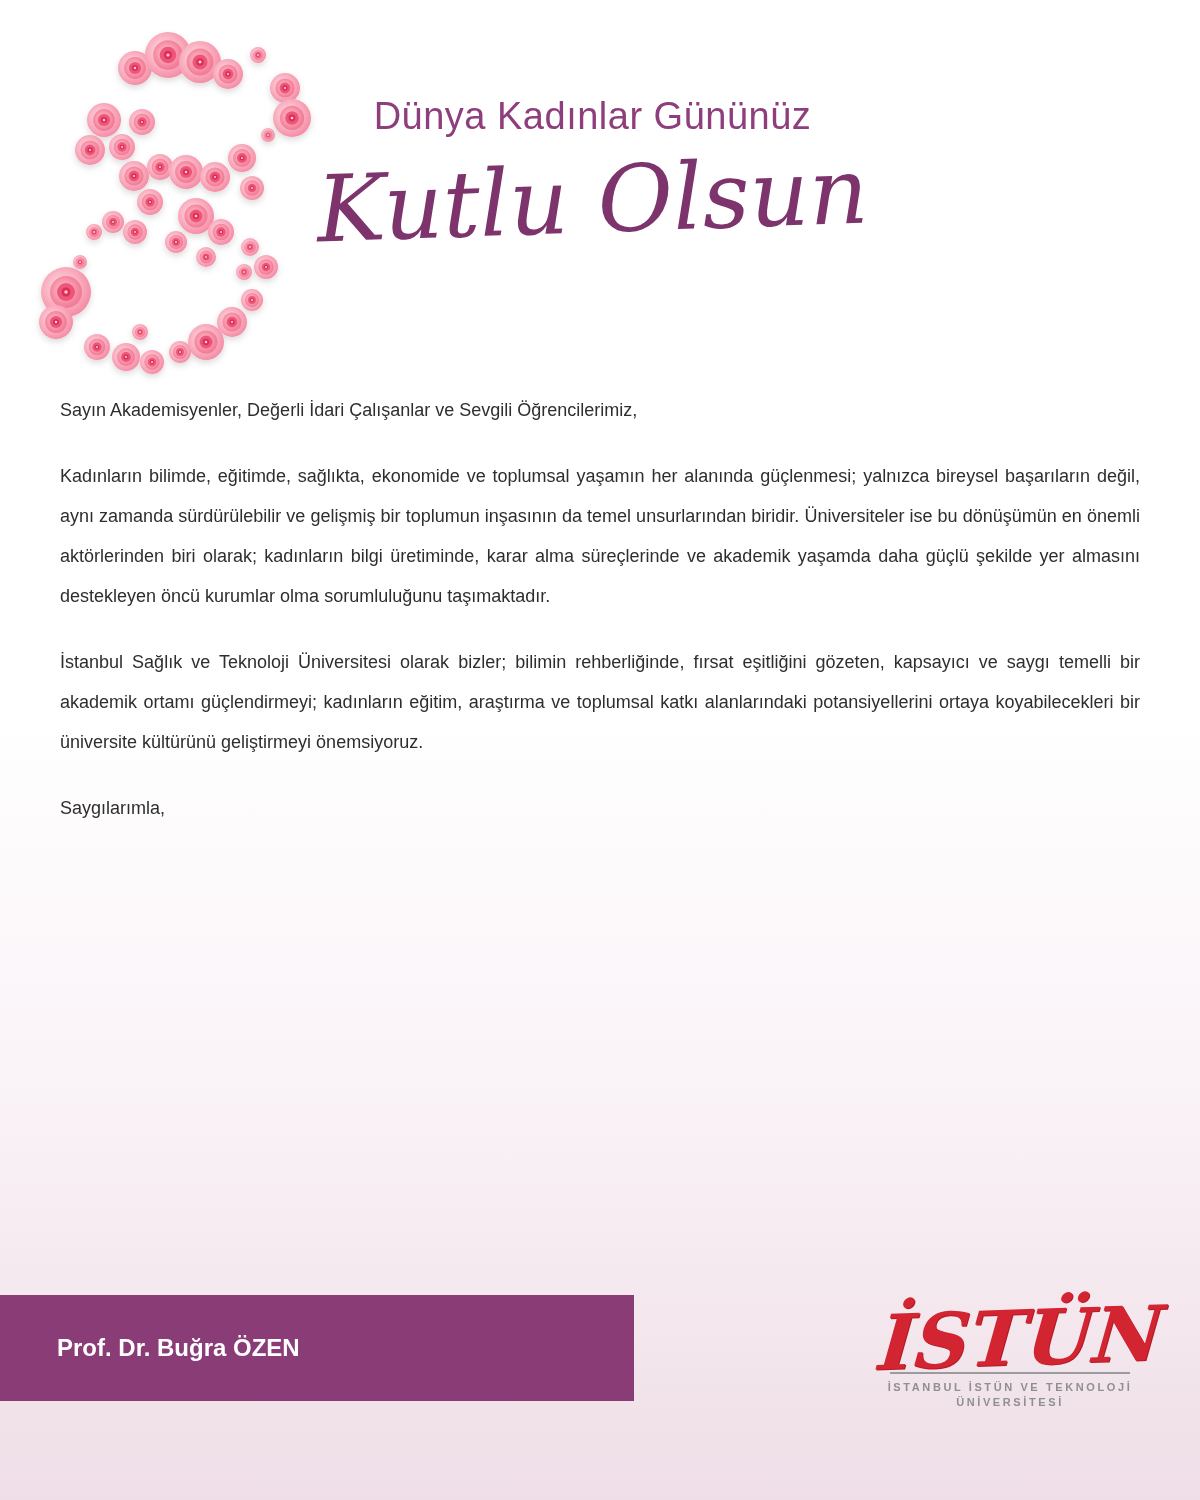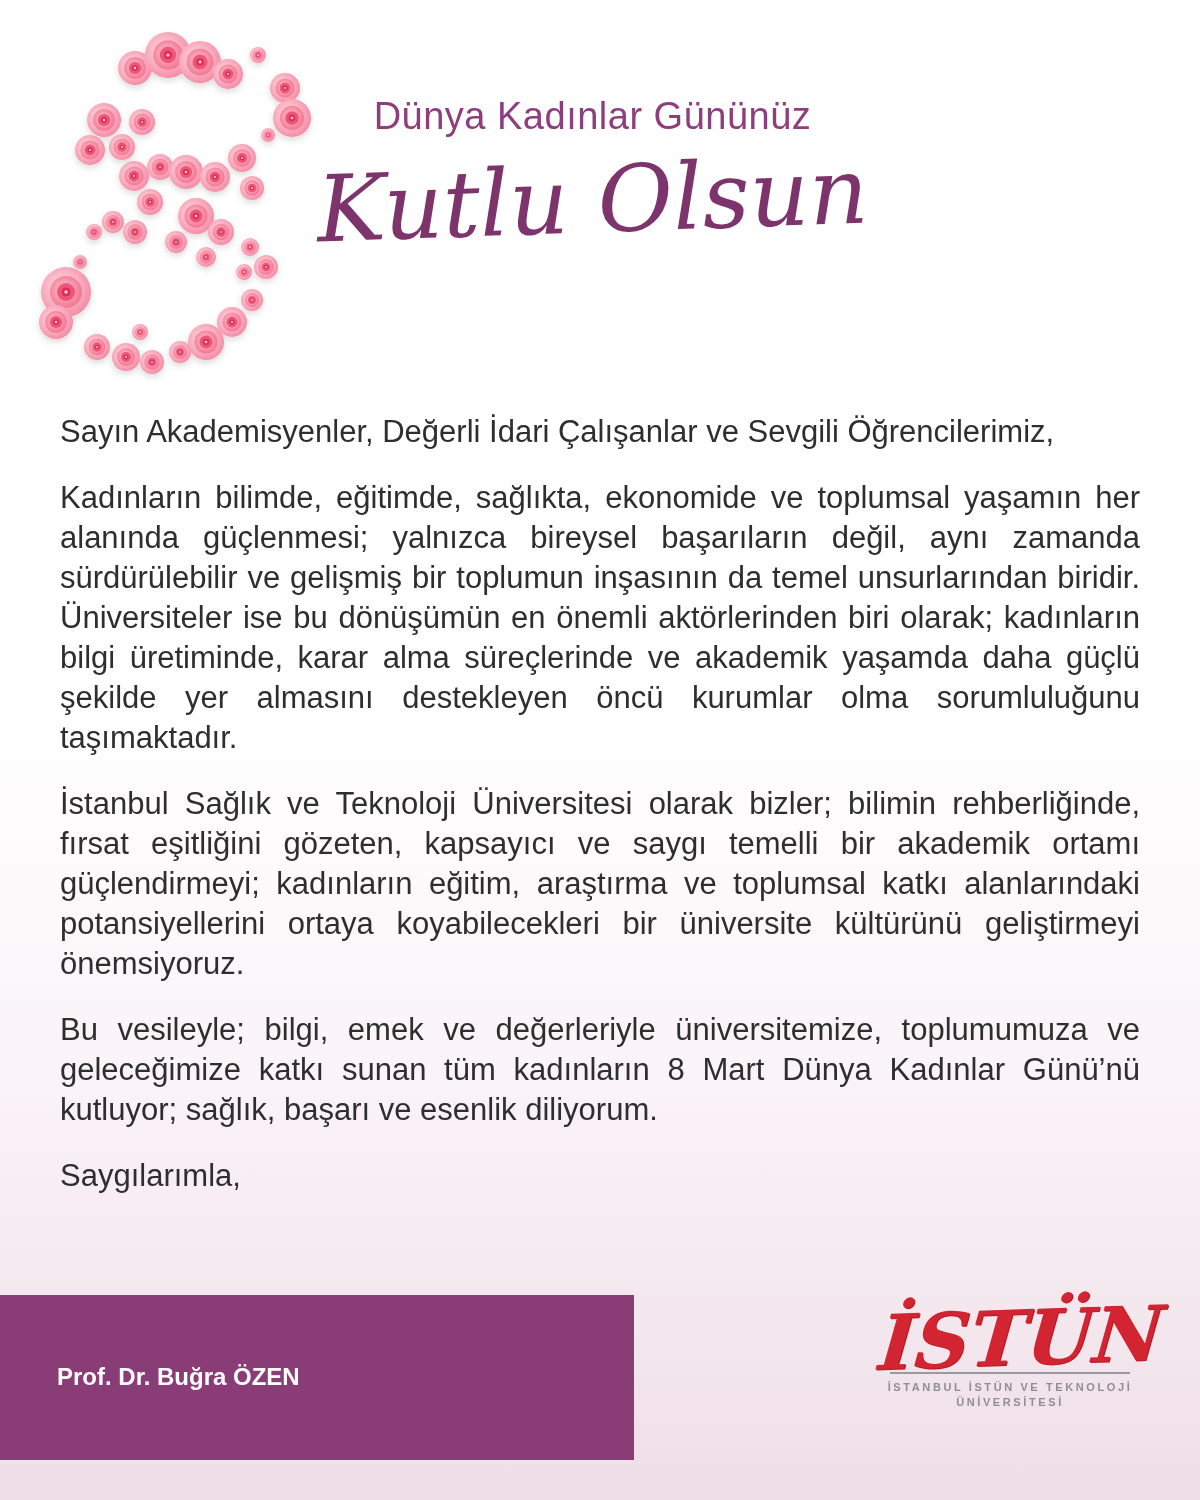--- a/index.html
+++ b/index.html
@@ -27,8 +27,8 @@
 
   
   .letter {
-    position:absolute; left:60px; top:412px; width:1080px;
-    font-size:31px; line-height:40px; text-align:justify;
+    position:absolute; left:60px; top:390px; width:1080px;
+    font-size:18px; line-height:40px; text-align:justify;
   }
   .letter p { margin:0 0 26px 0; }
   .letter p:last-child { margin-bottom:15px; }

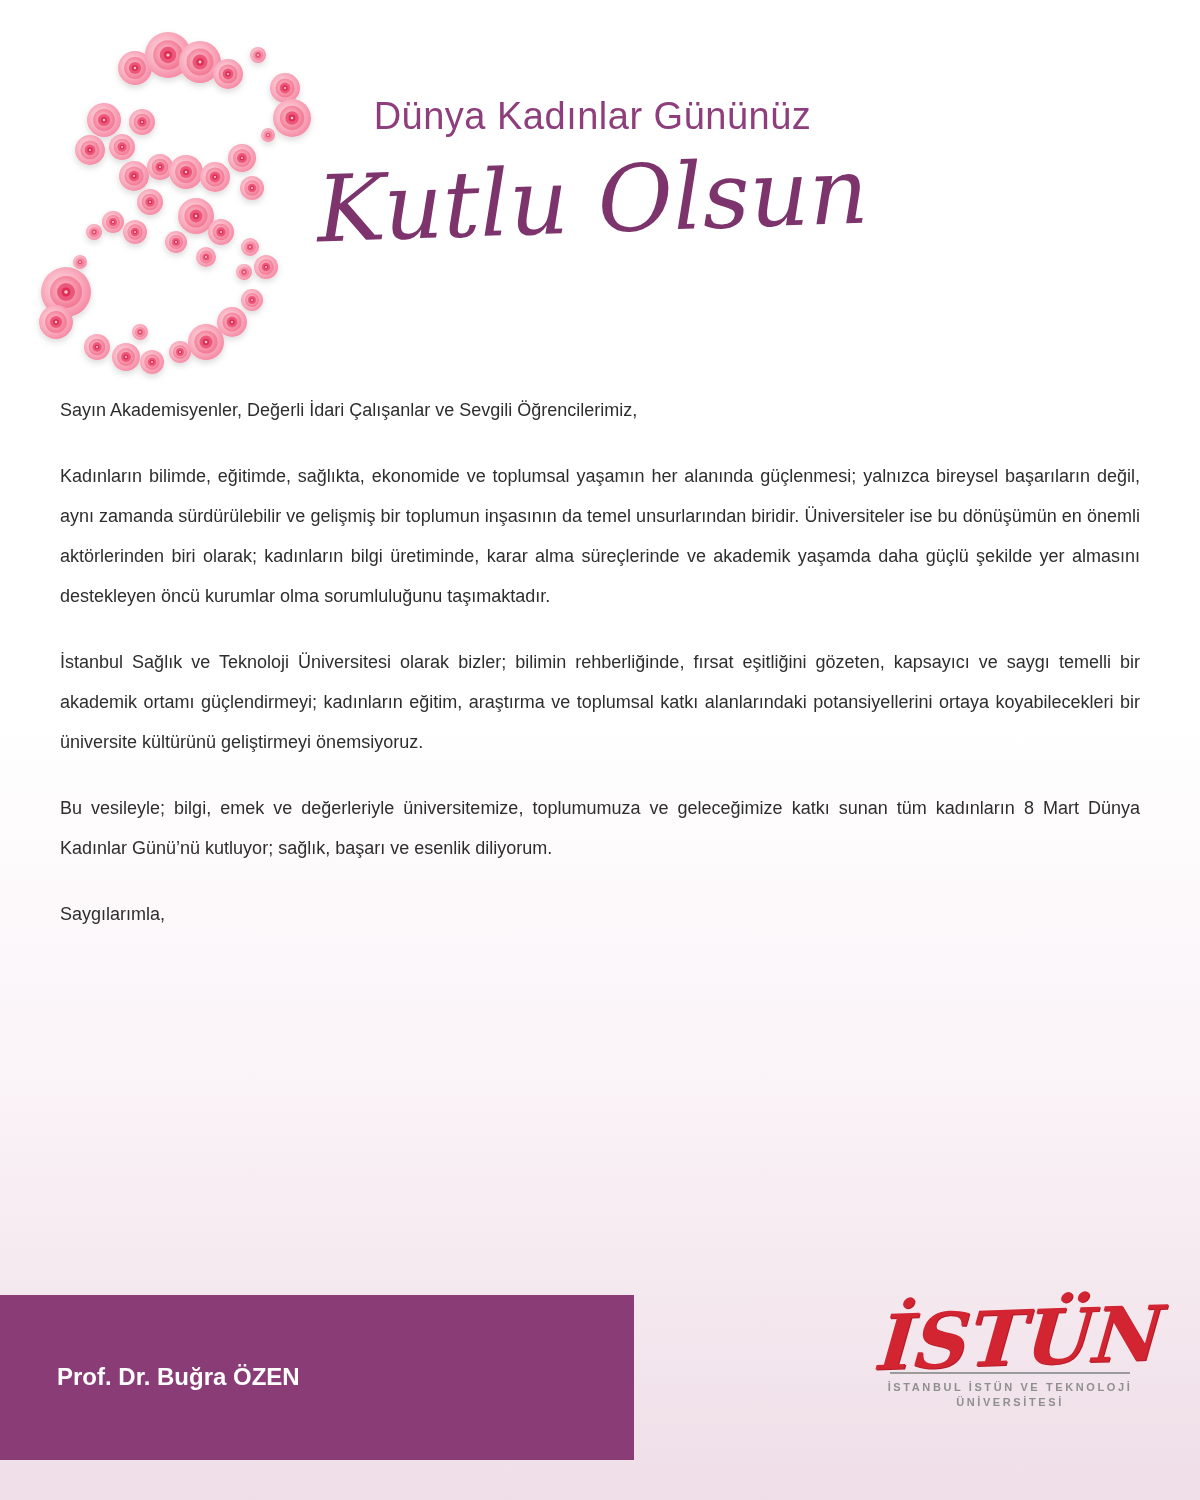--- a/index.html
+++ b/index.html
@@ -296,7 +296,6 @@
     <p>Sayın Akademisyenler, Değerli İdari Çalışanlar ve Sevgili Öğrencilerimiz,</p>
     <p>Kadınların bilimde, eğitimde, sağlıkta, ekonomide ve toplumsal yaşamın her alanında güçlenmesi; yalnızca bireysel başarıların değil, aynı zamanda sürdürülebilir ve gelişmiş bir toplumun inşasının da temel unsurlarından biridir. Üniversiteler ise bu dönüşümün en önemli aktörlerinden biri olarak; kadınların bilgi üretiminde, karar alma süreçlerinde ve akademik yaşamda daha güçlü şekilde yer almasını destekleyen öncü kurumlar olma sorumluluğunu taşımaktadır.</p>
     <p>İstanbul Sağlık ve Teknoloji Üniversitesi olarak bizler; bilimin rehberliğinde, fırsat eşitliğini gözeten, kapsayıcı ve saygı temelli bir akademik ortamı güçlendirmeyi; kadınların eğitim, araştırma ve toplumsal katkı alanlarındaki potansiyellerini ortaya koyabilecekleri bir üniversite kültürünü geliştirmeyi önemsiyoruz.</p>
-    <p>Bu vesileyle; bilgi, emek ve değerleriyle üniversitemize, toplumumuza ve geleceğimize katkı sunan tüm kadınların 8 Mart Dünya Kadınlar Günü’nü kutluyor; sağlık, başarı ve esenlik diliyorum.</p>
     <p>Saygılarımla,</p>
   </div>
 

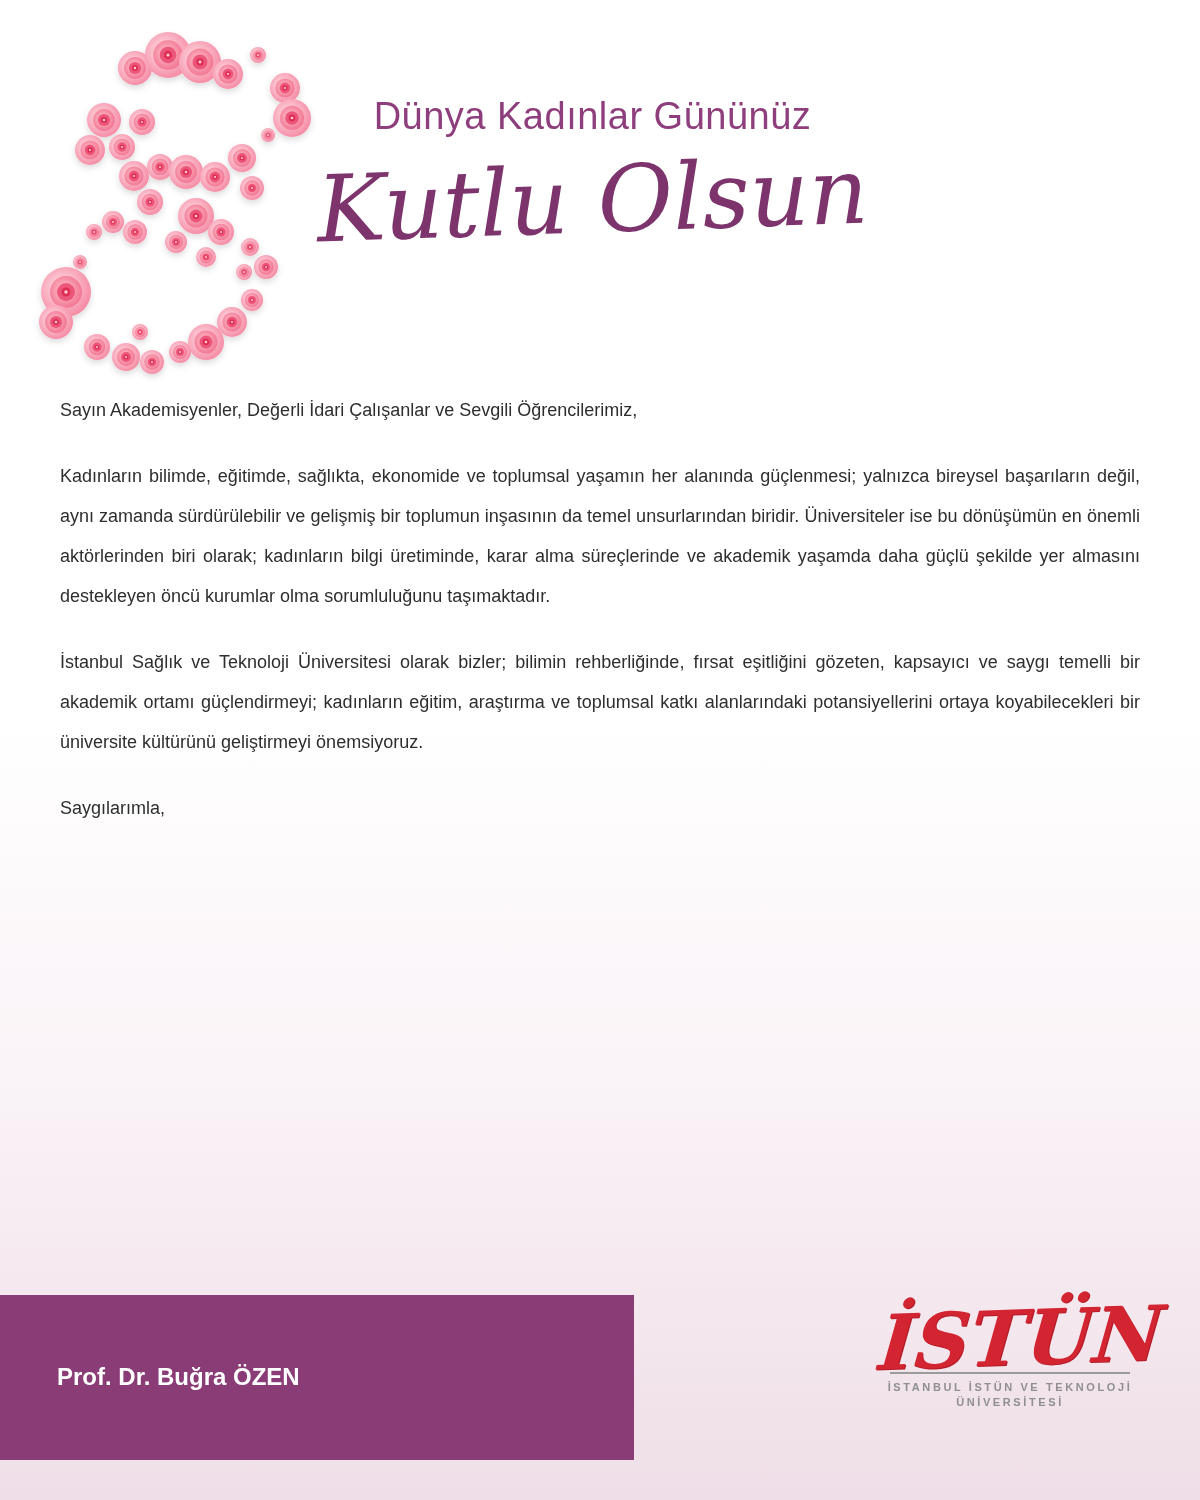--- a/index.html
+++ b/index.html
@@ -35,7 +35,7 @@
 
   
   .signature-box {
-    position:absolute; left:0; top:1295px; width:634px; height:165px;
+    position:absolute; left:0; top:1295px; width:634px; height:106px;
     background:#8a3c77; color:#ffffff;
     box-sizing:border-box; padding-left:57px;
     display:flex; flex-direction:column; justify-content:center; gap:10px;

